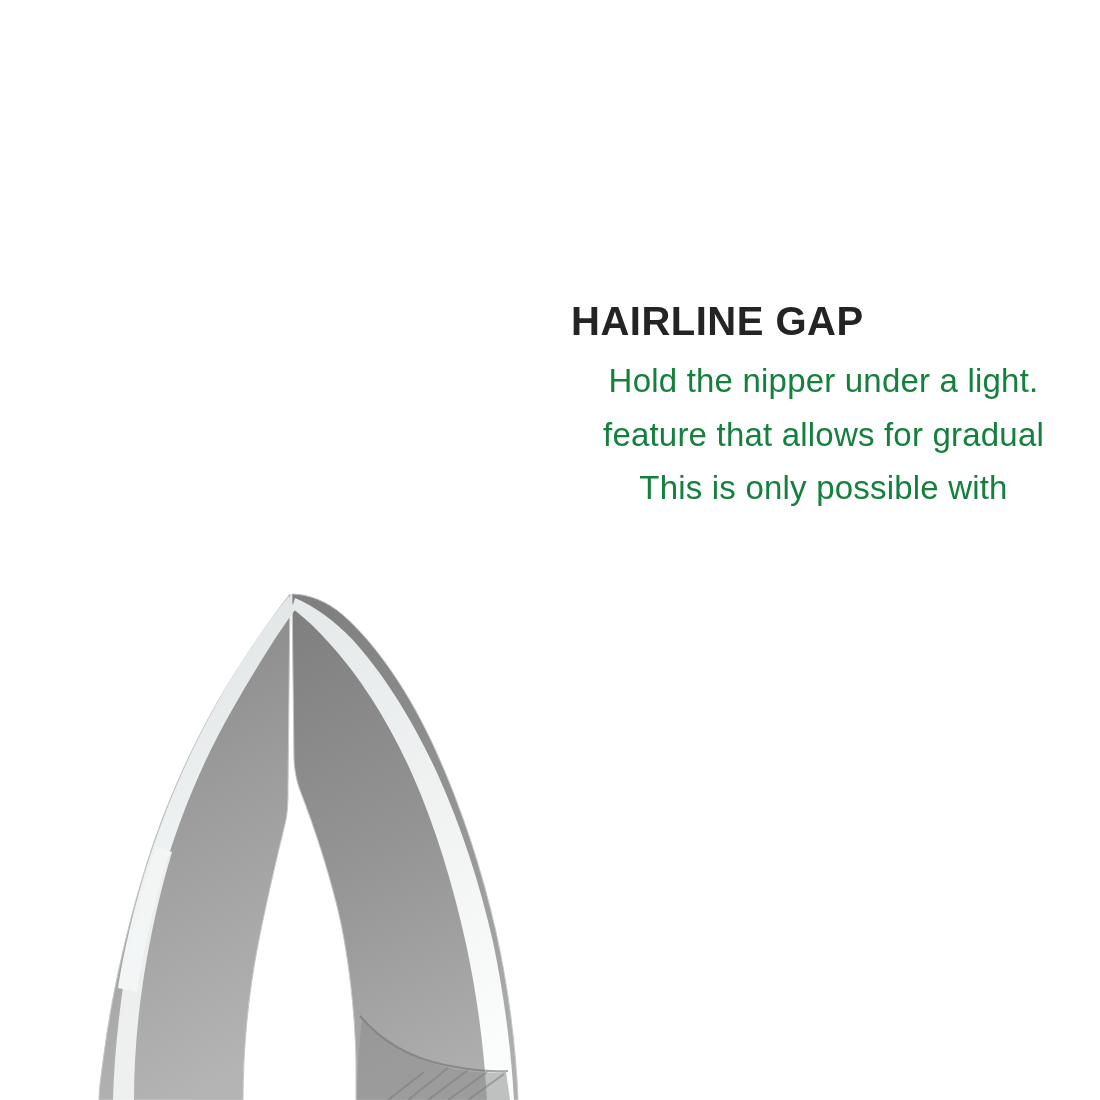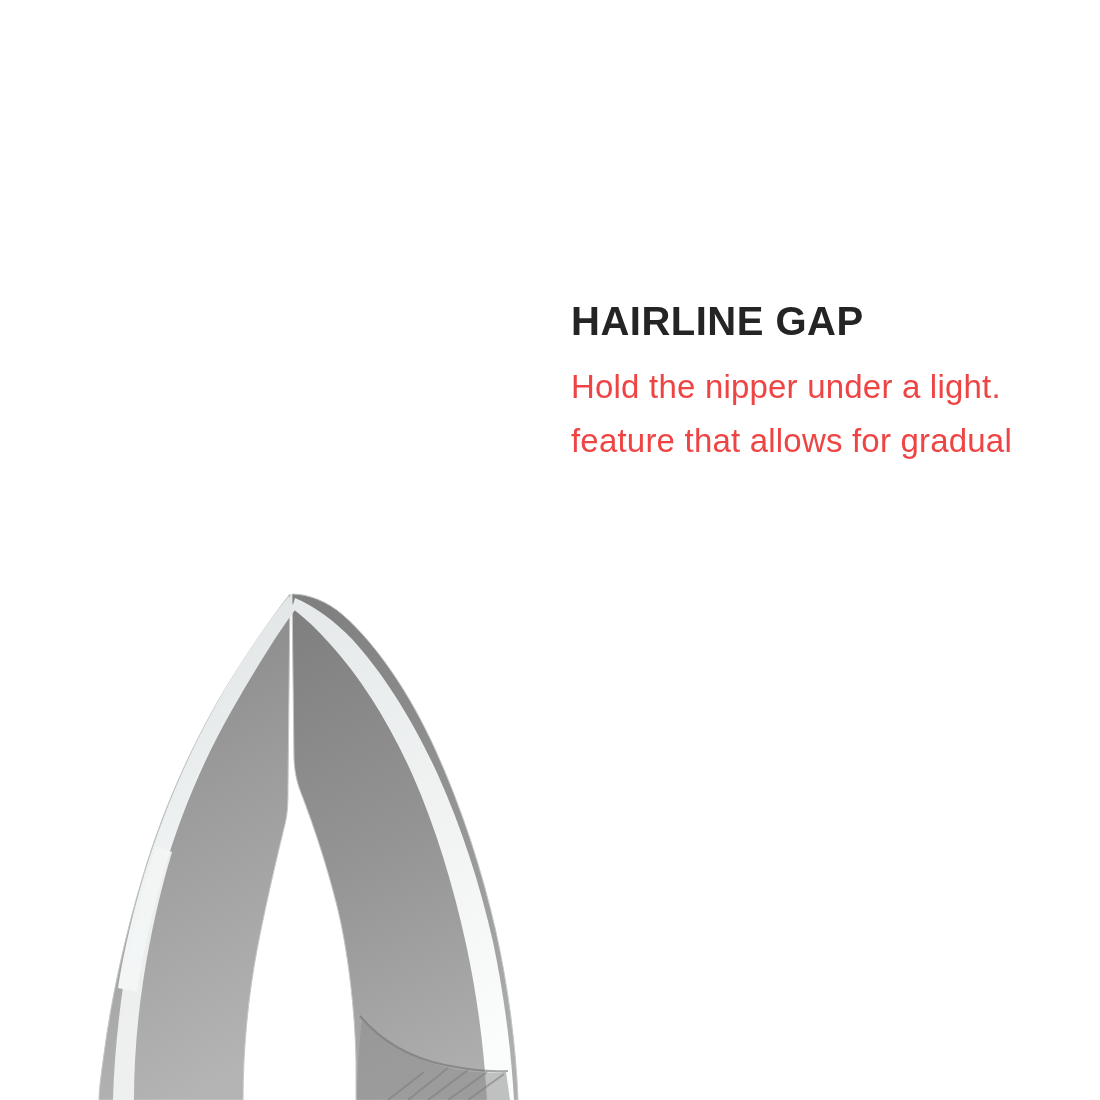--- a/index.html
+++ b/index.html
@@ -18,7 +18,7 @@
     width:505px;
   }
   .heading{
-    margin:0 0 14px 0;
+    margin:0 0 8px 0;
     font-size:40px;
     line-height:49px;
     font-weight:700;

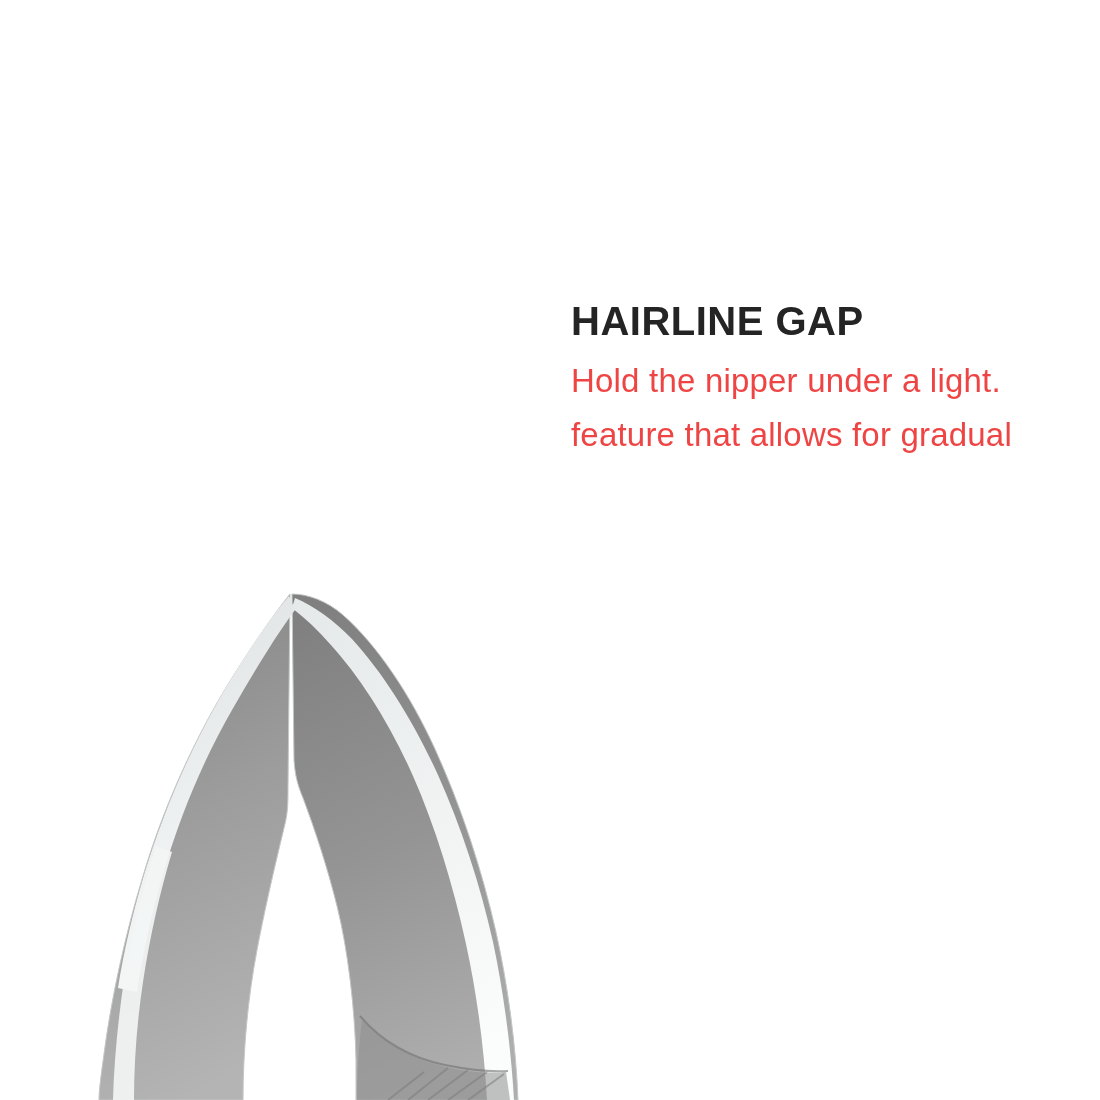--- a/index.html
+++ b/index.html
@@ -30,8 +30,9 @@
     line-height:53.5px;
     font-weight:400;
     letter-spacing:0.2px;
-    color:#ef4444;
+    color:#15803d;
     white-space:nowrap;
+    text-align:center;
   }
 </style>
 </head>

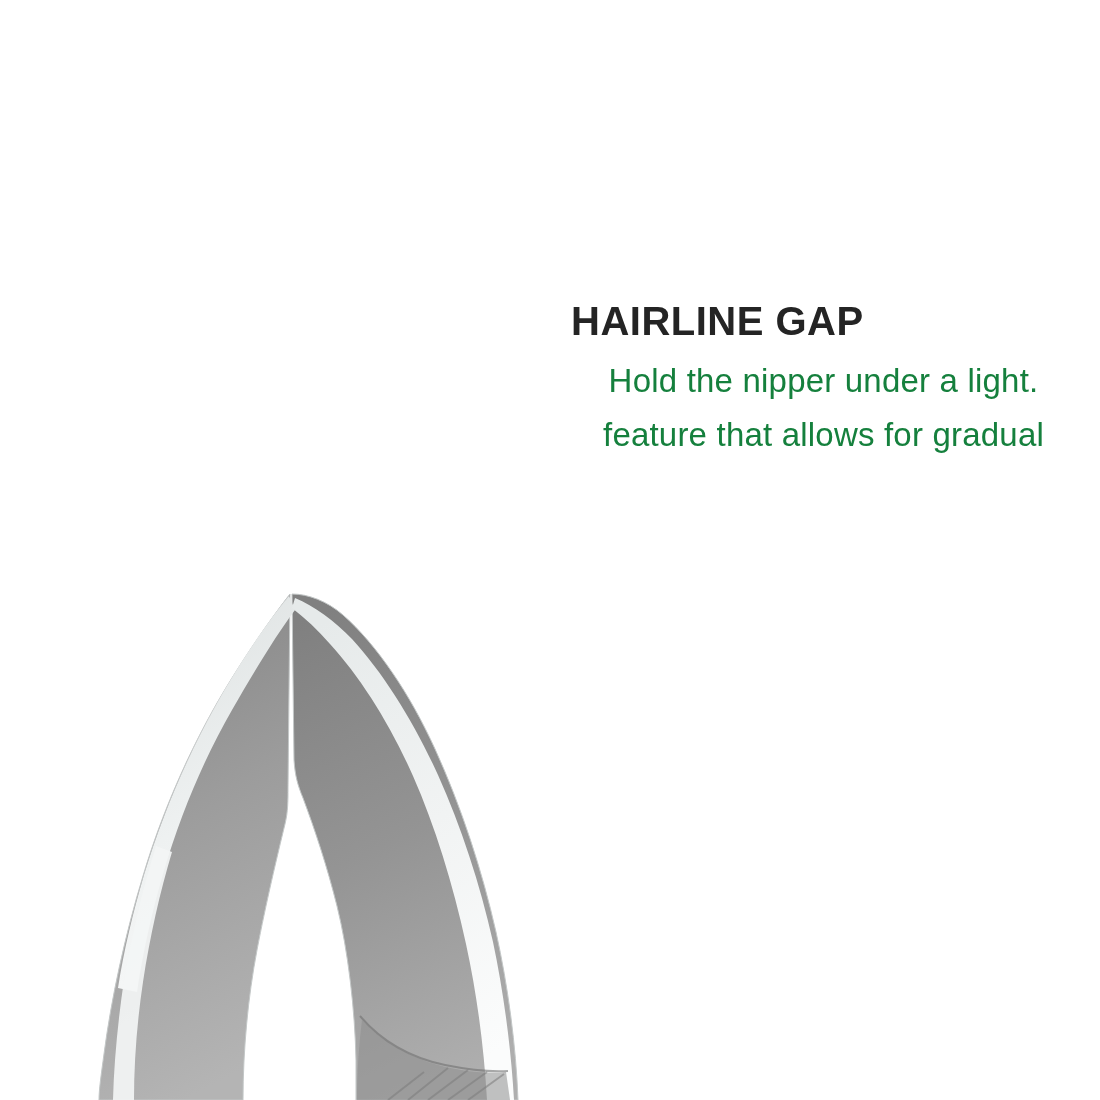--- a/index.html
+++ b/index.html
@@ -136,6 +136,7 @@
     <h1 class="heading">HAIRLINE GAP</h1>
     <div class="body-line">Hold the nipper under a light.</div>
     <div class="body-line">feature that allows for gradual</div>
+    <div class="body-line">This is only possible with</div>
   </div>
 
 </div>

